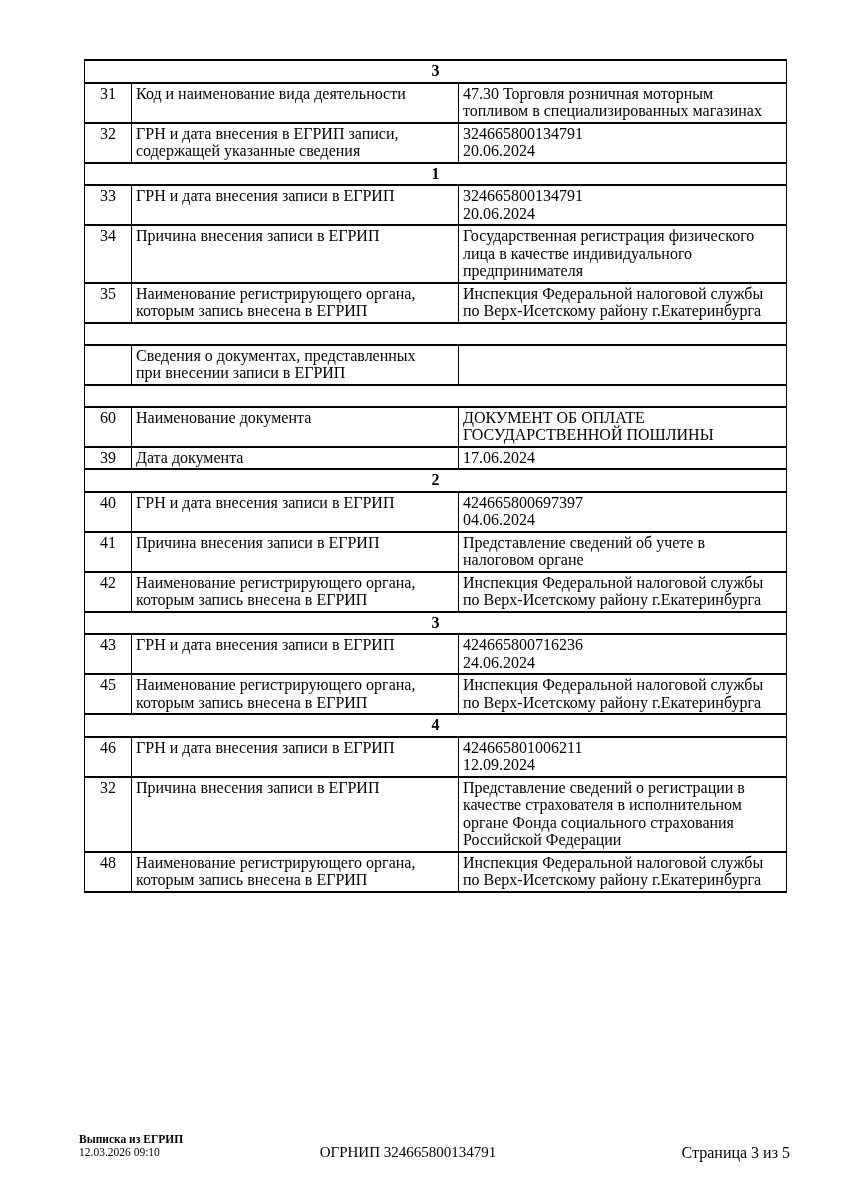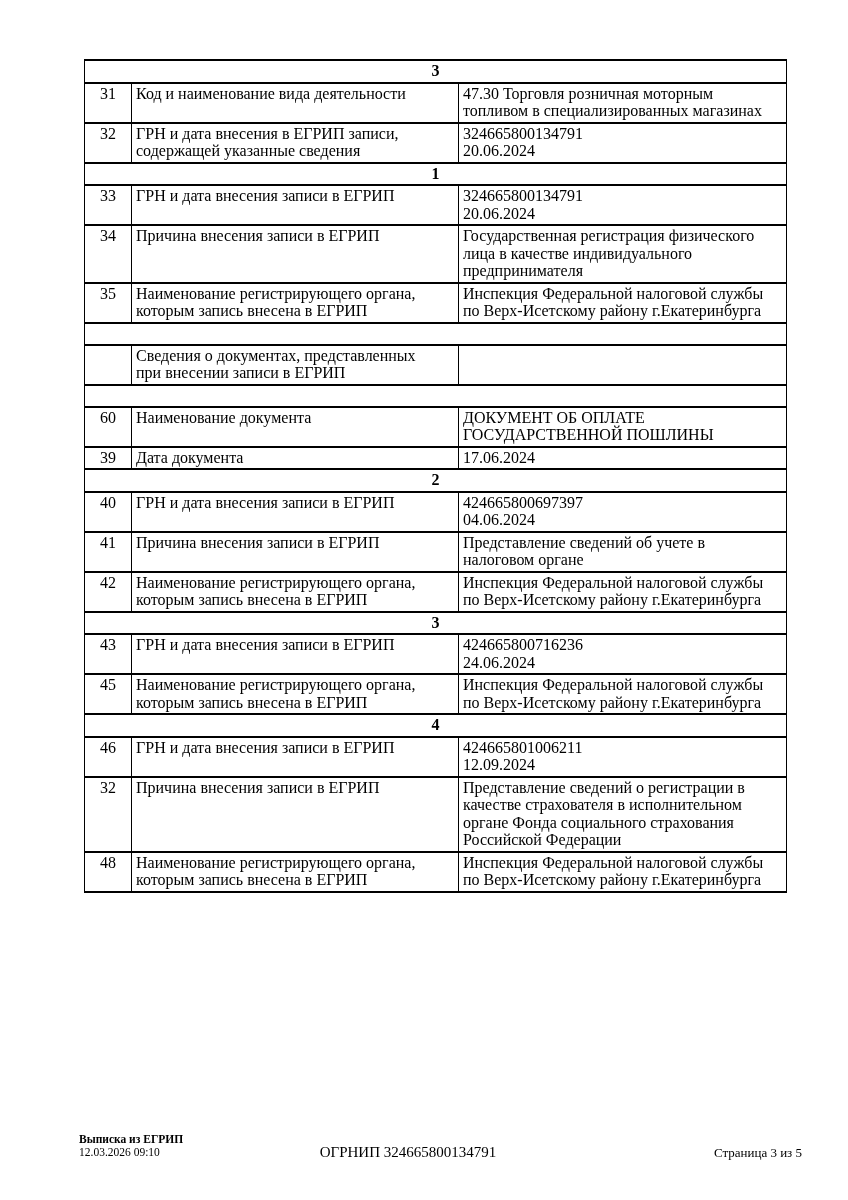--- a/index.html
+++ b/index.html
@@ -73,9 +73,9 @@
   }
   .footer-right {
     position: absolute;
-    right: 46px;
+    right: 58px;
     top: 1146px;
-    font-size: 13px;
+    font-size: 16px;
     line-height: 13px;
     text-align: right;
   }

